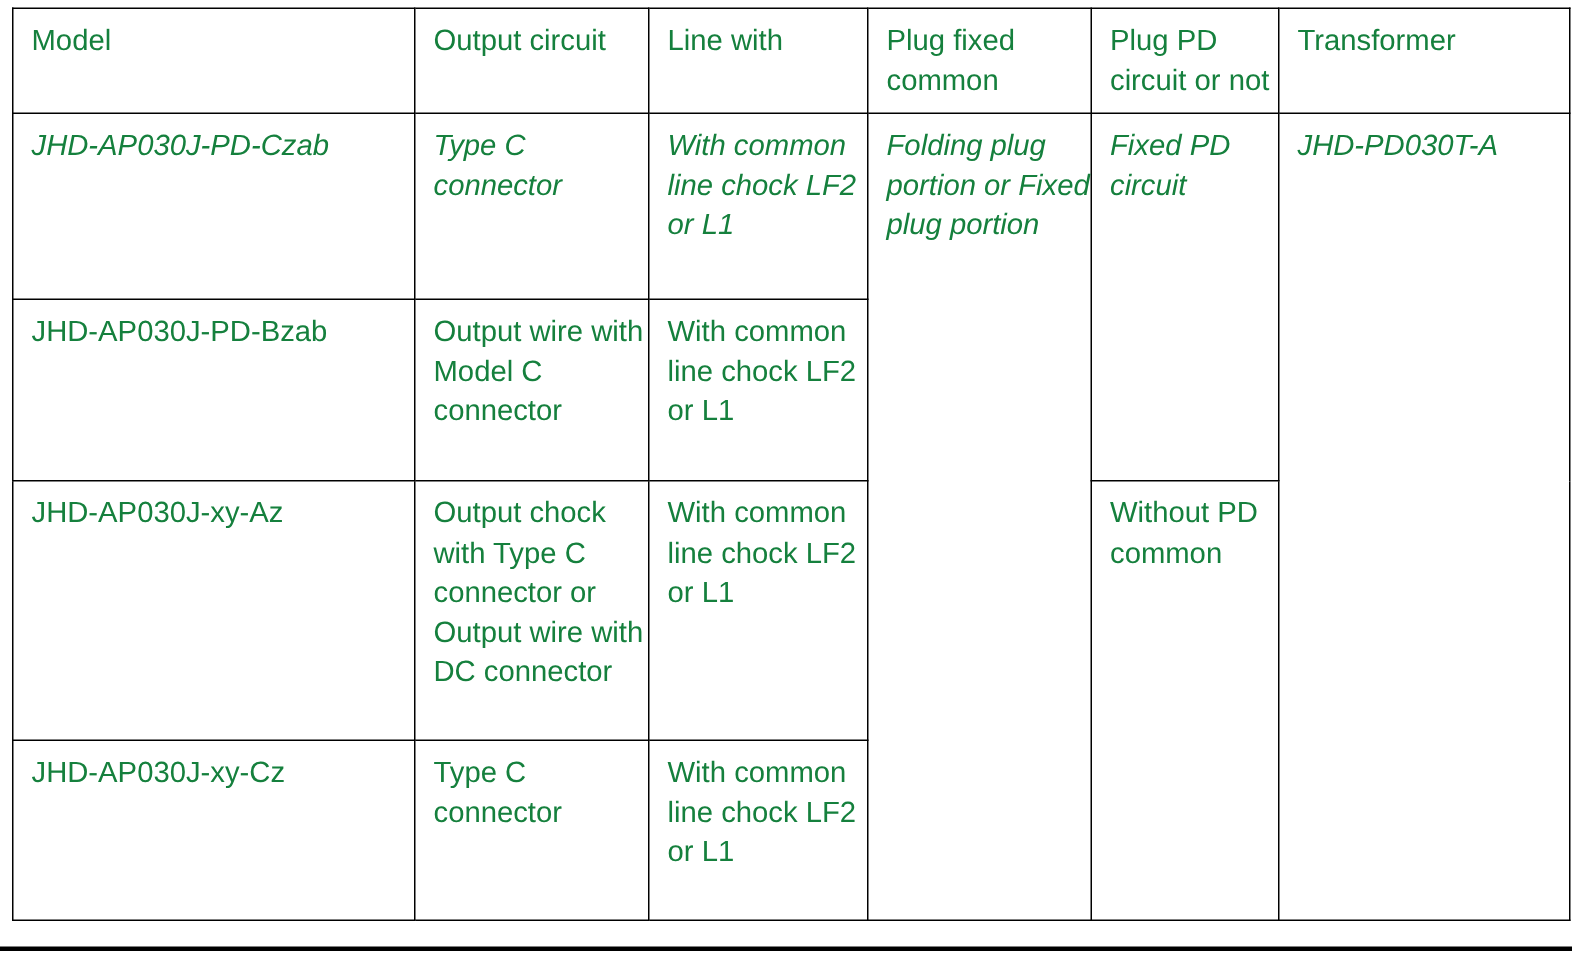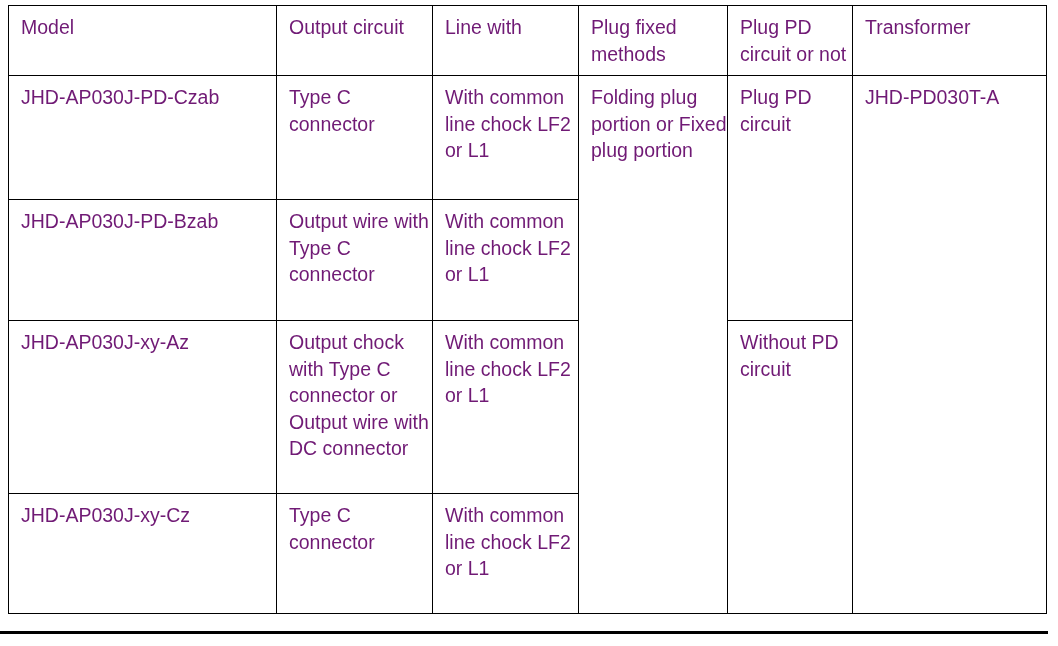--- a/index.html
+++ b/index.html
@@ -46,7 +46,7 @@
     font-size: 19.5px;
     line-height: 26.5px;
     padding: 8px 0 8px 12px;
-    color: #701a75;
+    color: #15803d;
     word-wrap: break-word;
   }
 

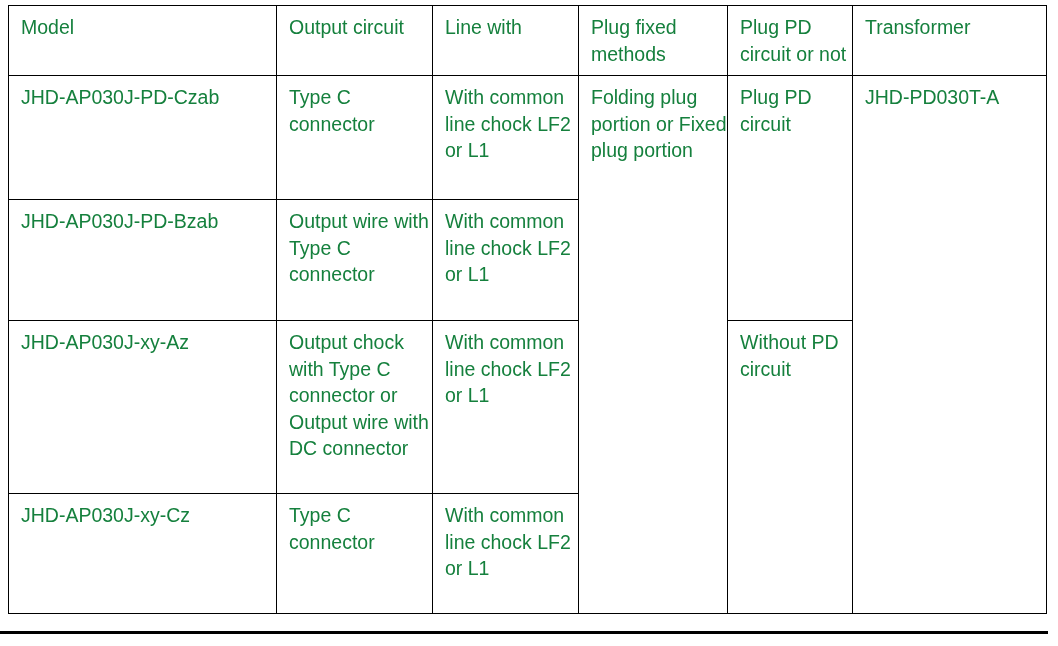--- a/index.html
+++ b/index.html
@@ -93,7 +93,7 @@
           <th>Model</th>
           <th>Output circuit</th>
           <th>Line with</th>
-          <th>Plug fixed methods</th>
+          <th>Plug fixed common</th>
           <th>Plug PD circuit or not</th>
           <th>Transformer</th>
         </tr>

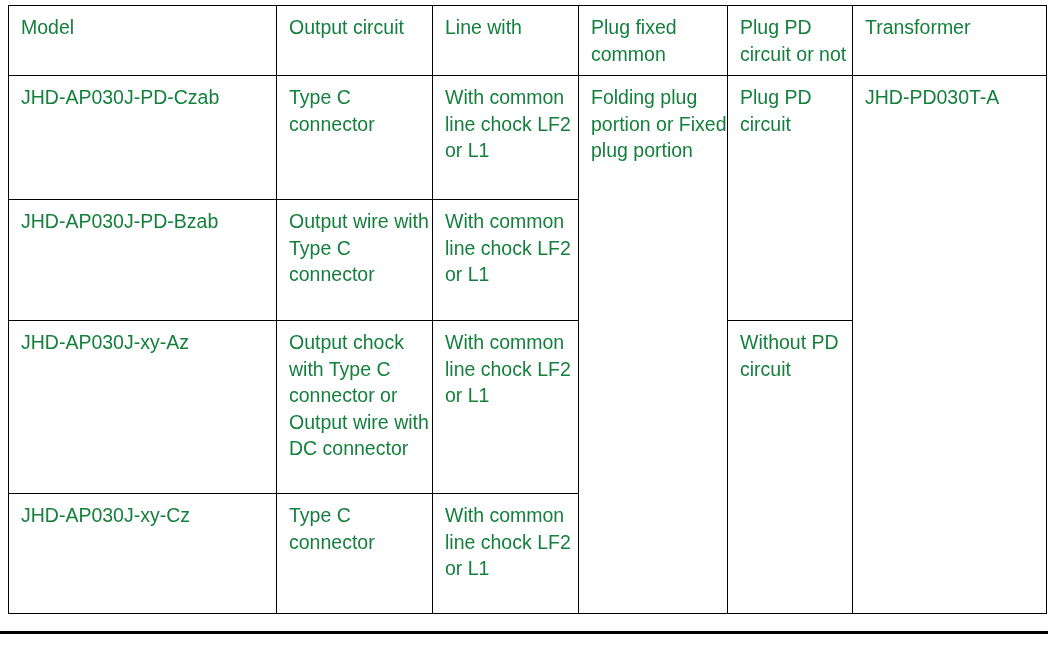--- a/index.html
+++ b/index.html
@@ -57,7 +57,7 @@
   .col-plug         { width: 149px; }
   .col-pd           { width: 125px; }
   .col-transformer  { width: 194px; }
-  .r1 td { height: 107px; }
+  .r1 td { height: 107px; font-style: italic; }
   .r2 td { height: 104px; }
   .r3 td { height: 156px; margin-left: 44px; }
   .r4 td { height: 103px; margin-left: 43px; }

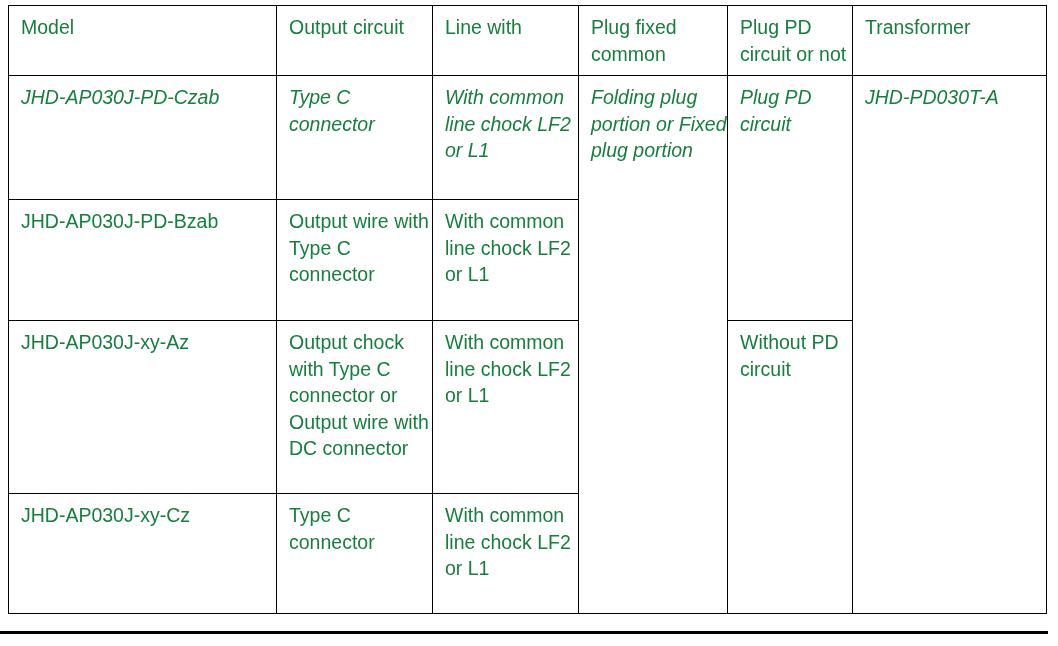--- a/index.html
+++ b/index.html
@@ -105,7 +105,7 @@
           <td>Type C connector</td>
           <td>With common line chock LF2 or L1</td>
           <td rowspan="4">Folding plug portion or Fixed plug portion</td>
-          <td rowspan="2">Plug PD circuit</td>
+          <td rowspan="2">Fixed PD circuit</td>
           <td rowspan="4">JHD-PD030T-A</td>
         </tr>
 

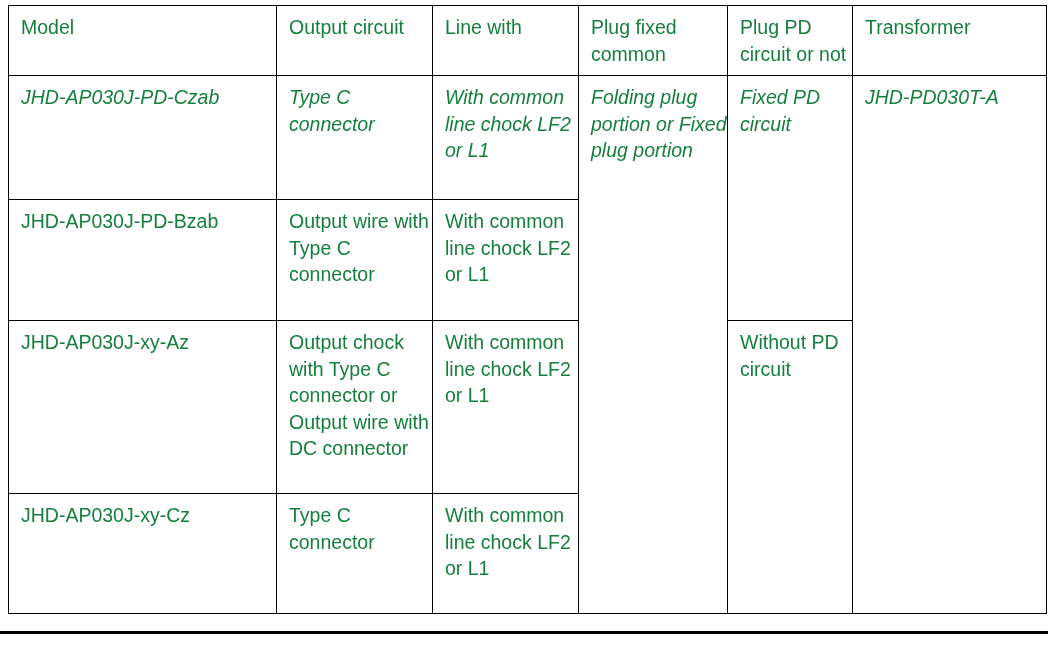--- a/index.html
+++ b/index.html
@@ -111,7 +111,7 @@
 
         <tr class="r2">
           <td>JHD-AP030J-PD-Bzab</td>
-          <td>Output wire with Type C connector</td>
+          <td>Output wire with Model C connector</td>
           <td>With common line chock LF2 or L1</td>
         </tr>
 

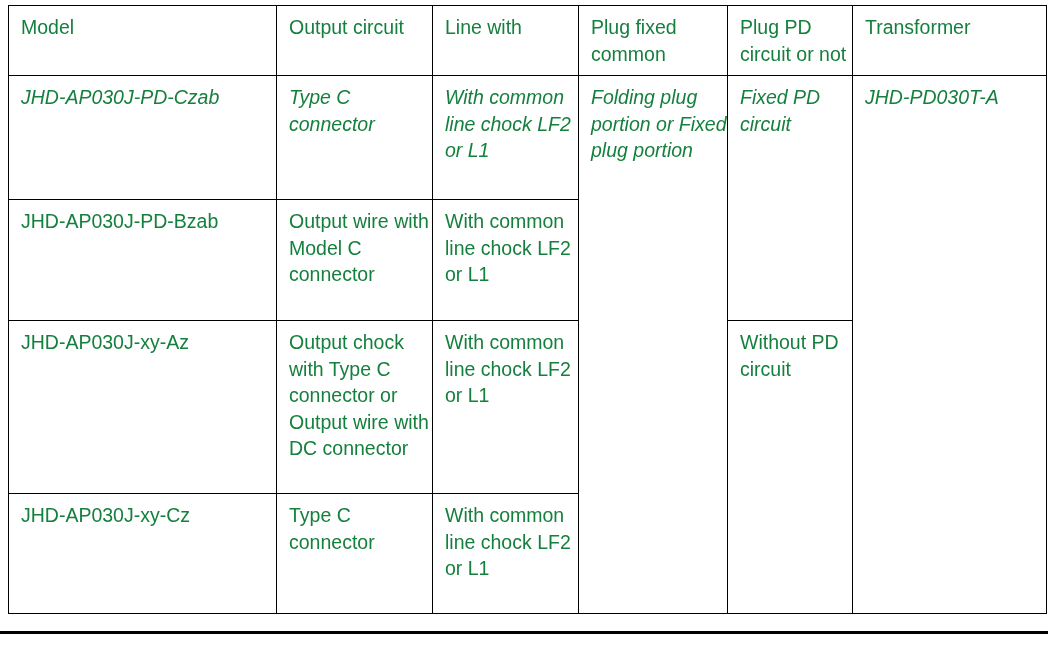--- a/index.html
+++ b/index.html
@@ -119,7 +119,7 @@
           <td>JHD-AP030J-xy-Az</td>
           <td>Output chock with Type C connector or Output wire with DC connector</td>
           <td>With common line chock LF2 or L1</td>
-          <td rowspan="2">Without PD circuit</td>
+          <td rowspan="2">Without PD common</td>
         </tr>
 
         <tr class="r4">

